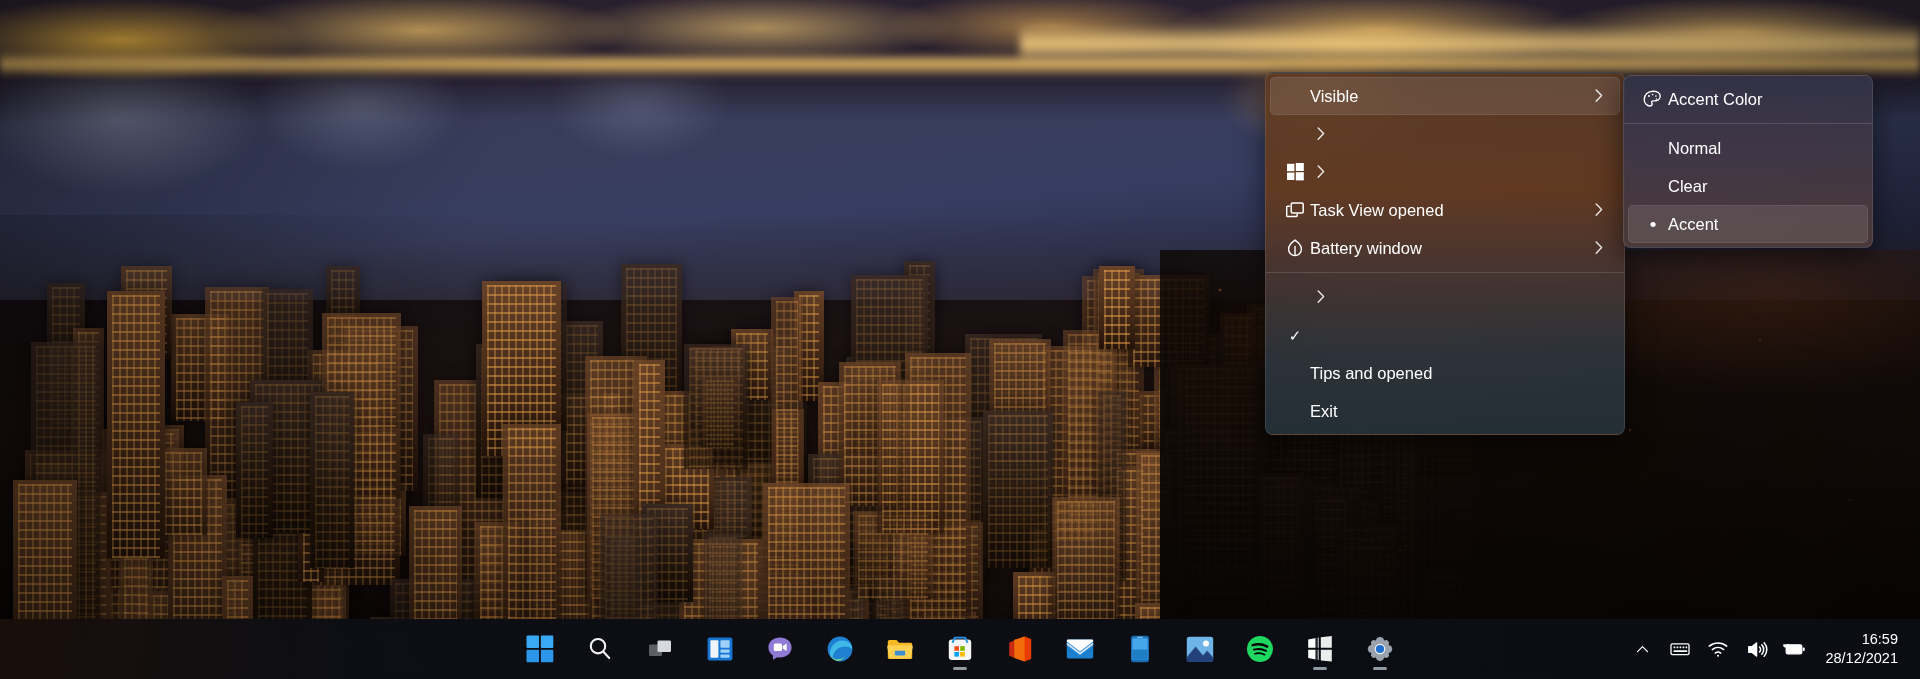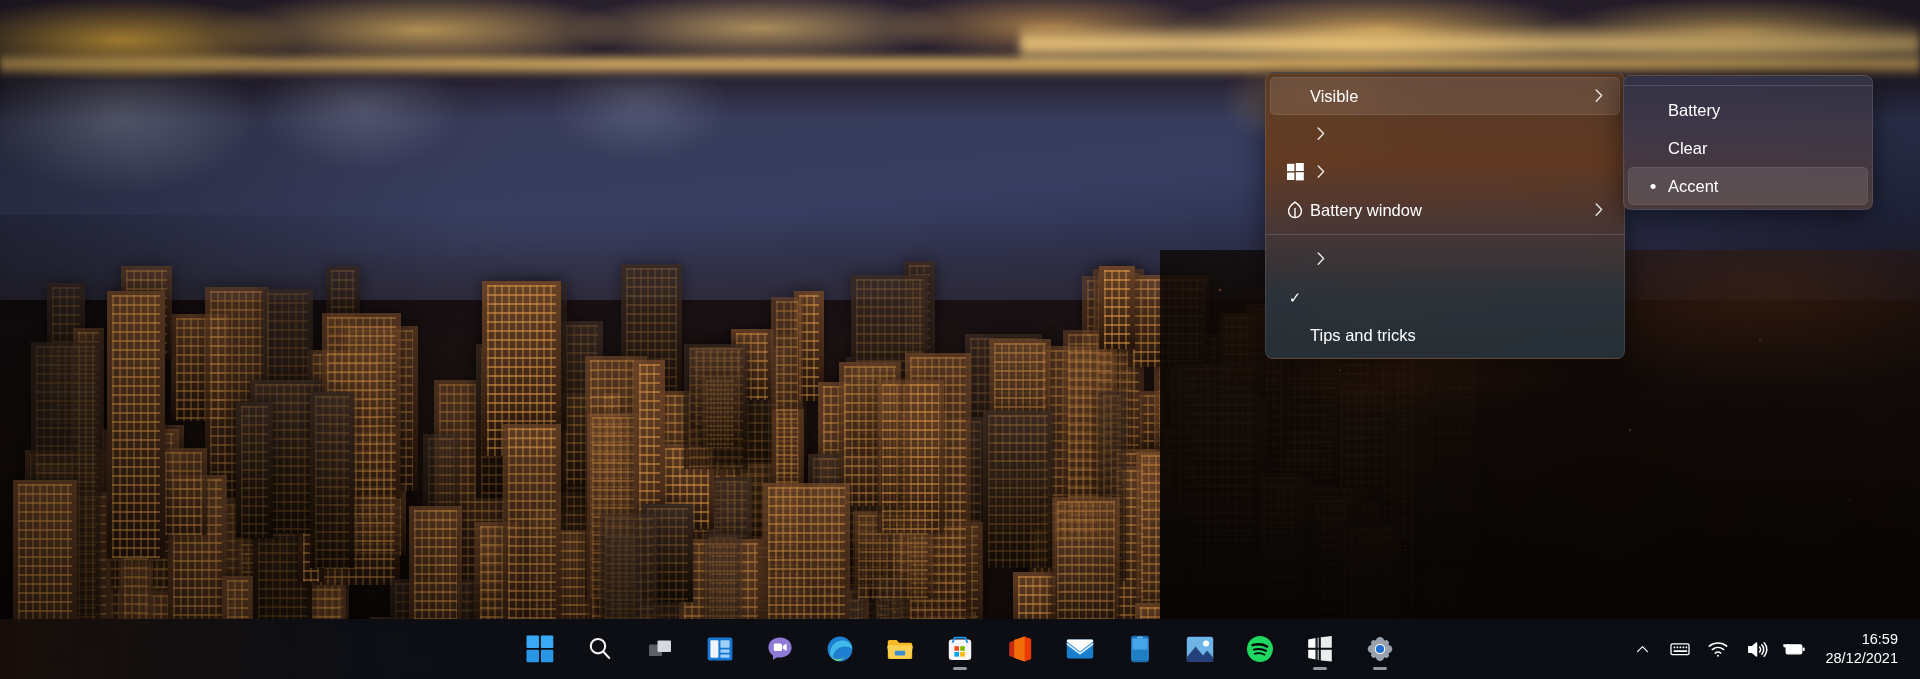--- a/index.html
+++ b/index.html
@@ -497,6 +497,19 @@
   </div>
 
 <div class="menu" id="sub-menu">
+    <div class="mi">
+      <span class="mi-ico">
+        <svg width="20" height="18" viewBox="0 0 20 18">
+          <path d="M10 1.2c-5 0-8.8 3.6-8.8 8.2 0 4.3 3.2 6.6 5.6 6.6 1.6 0 2.3-.9 2.3-1.9 0-.8-.5-1.2-.5-1.9 0-.8.7-1.4 1.6-1.4h1.7c3.1 0 5.3-2 5.3-4.7 0-2.9-3-4.9-7.2-4.9Z" fill="none" stroke="#fff" stroke-width="1.35" stroke-linejoin="round"></path>
+                <circle cx="6.0" cy="6.0" r="1.0" fill="#fff"></circle>
+                <circle cx="9.6" cy="4.6" r="0.82" fill="#fff"></circle>
+                <circle cx="12.9" cy="6.1" r="0.82" fill="#fff"></circle>
+                <circle cx="13.4" cy="9.0" r="0.7" fill="#fff"></circle>
+        </svg>
+      </span>
+      <span class="mi-label">Accent Color</span>
+      <span class="mi-chev"></span>
+    </div>
     <div class="mi-sep"></div>
     <div class="mi">
       <span class="mi-ico"></span>

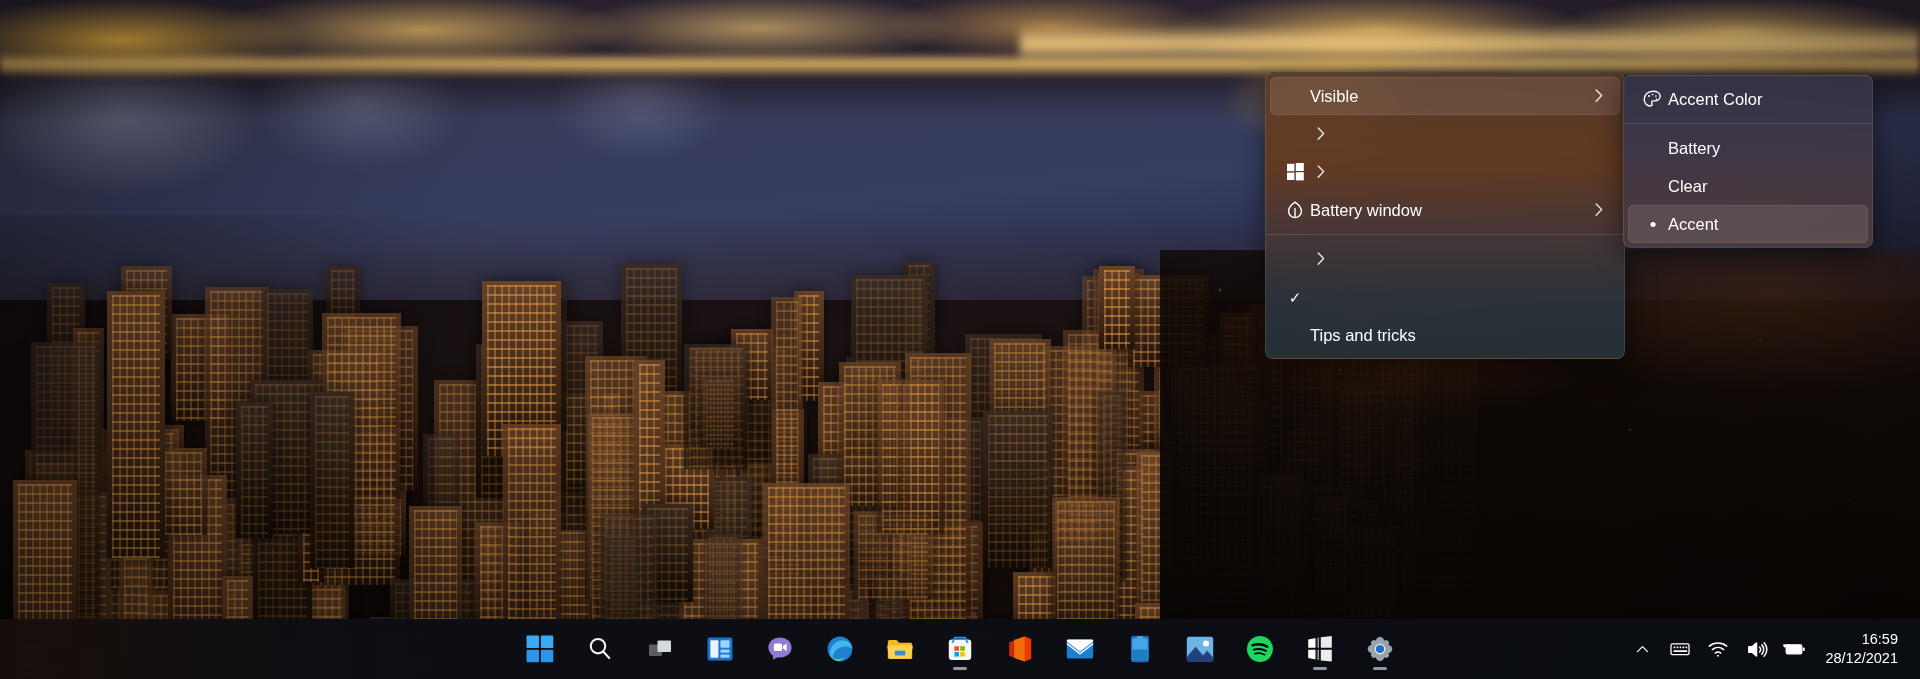--- a/index.html
+++ b/index.html
@@ -513,7 +513,7 @@
     <div class="mi-sep"></div>
     <div class="mi">
       <span class="mi-ico"></span>
-      <span class="mi-label">Battery</span>
+      <span class="mi-label">Normal</span>
       <span class="mi-chev"></span>
     </div>
     <div class="mi">

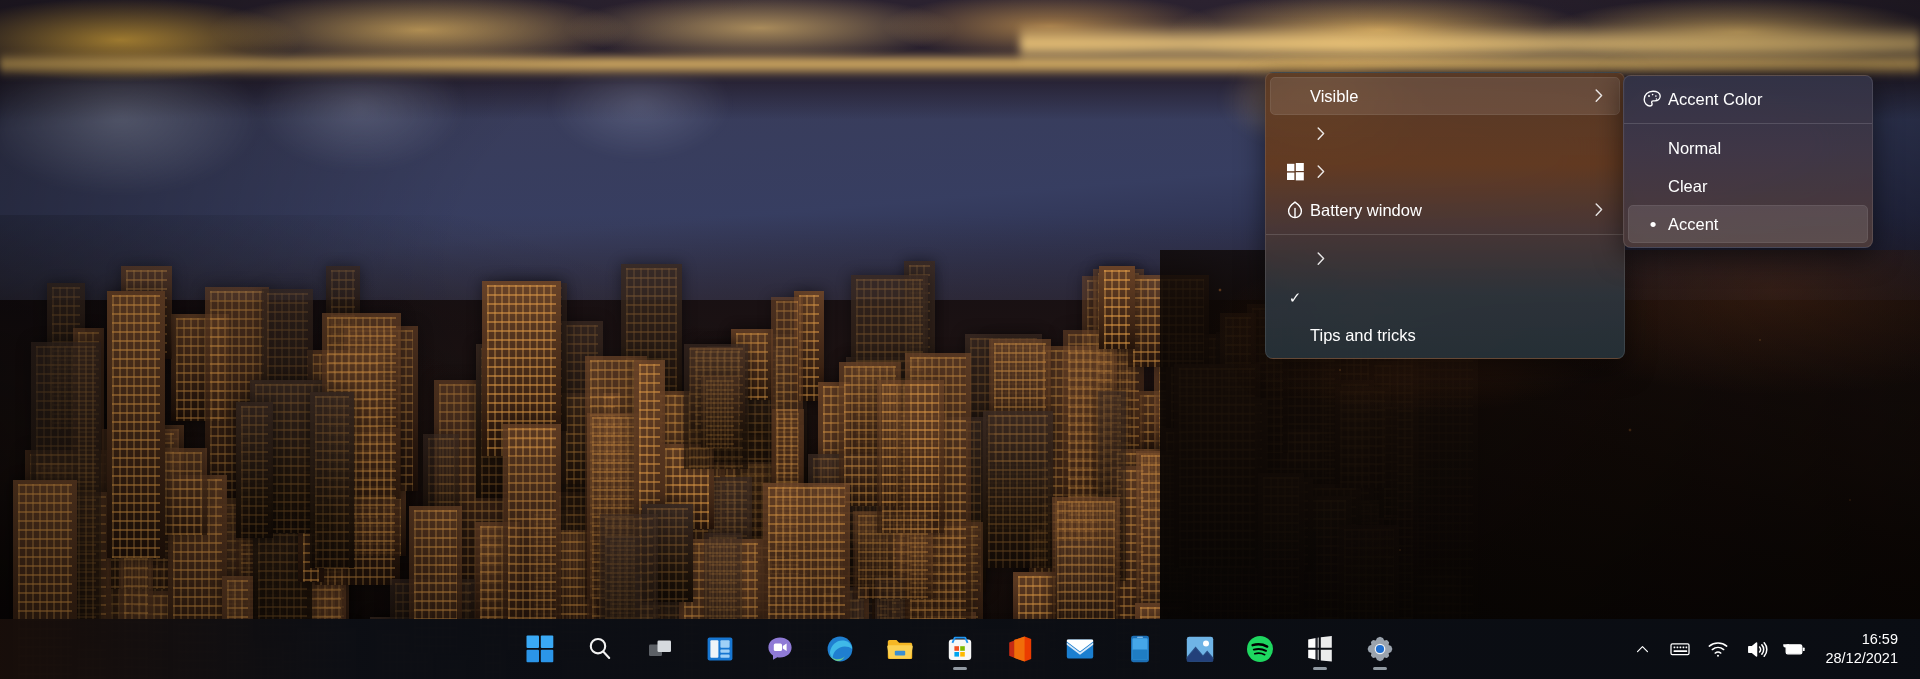--- a/index.html
+++ b/index.html
@@ -462,6 +462,20 @@
     </div>
     <div class="mi">
       <span class="mi-ico">
+        <svg width="19" height="16" viewBox="0 0 19 16">
+          <rect x="5.2" y="1" width="12" height="10" rx="1.2" fill="none" stroke="#fff" stroke-width="1.5"></rect>
+                <path d="M3.4 4.2H1.6A0.9 0.9 0 0 0 .7 5.1v8.6c0 .5.4.9.9.9h8.6c.5 0 .9-.4.9-.9v-1.5" fill="none" stroke="#fff" stroke-width="1.5" stroke-linecap="round"></path>
+        </svg>
+      </span>
+      <span class="mi-label">Task View opened</span>
+      <span class="mi-chev">
+        <svg width="14" height="16" viewBox="0 0 14 16">
+          <path d="M4.2 2 9.6 7.6 4.2 13.2" fill="none" stroke="currentColor" stroke-width="1.45" stroke-linecap="round" stroke-linejoin="round"></path>
+        </svg>
+      </span>
+    </div>
+    <div class="mi">
+      <span class="mi-ico">
         <svg width="18" height="18" viewBox="0 0 18 18">
           <path d="M9 1.2C9 1.2 2.6 5.6 2.6 10.2a6.4 6.4 0 0 0 12.8 0C15.4 5.6 9 1.2 9 1.2Z" fill="none" stroke="#fff" stroke-width="1.4"></path>
                 <path d="M9 7.4v8.6" stroke="#fff" stroke-width="1.4" stroke-linecap="round"></path>

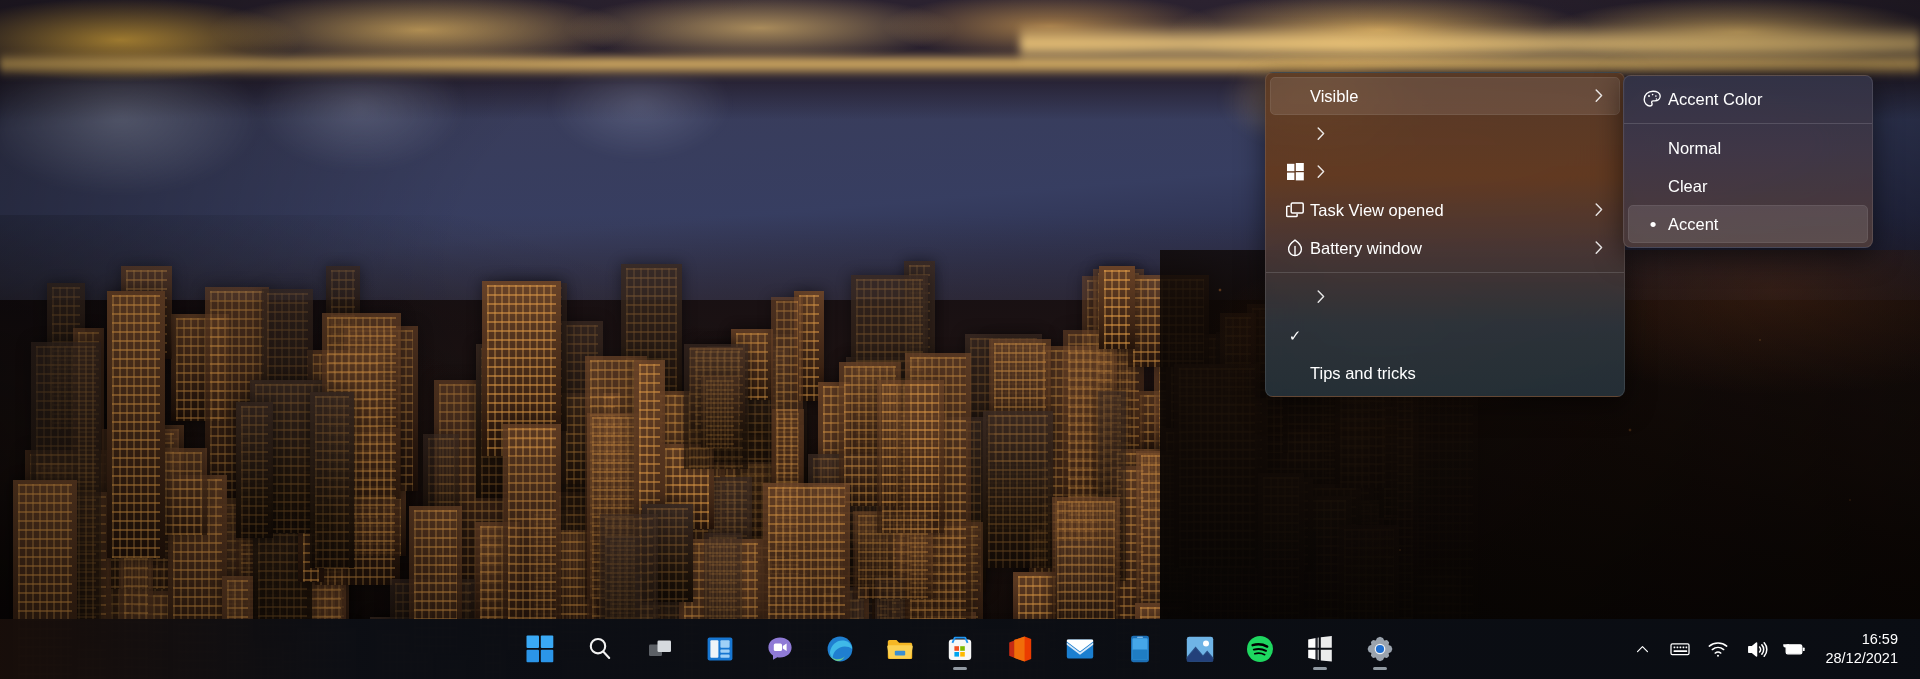--- a/index.html
+++ b/index.html
@@ -505,7 +505,7 @@
     </div>
     <div class="mi">
       <span class="mi-ico"></span>
-      <span class="mi-label">Tips and tricks</span>
+      <span class="mi-label">Tips and opened</span>
       <span class="mi-chev"></span>
     </div>
   </div>

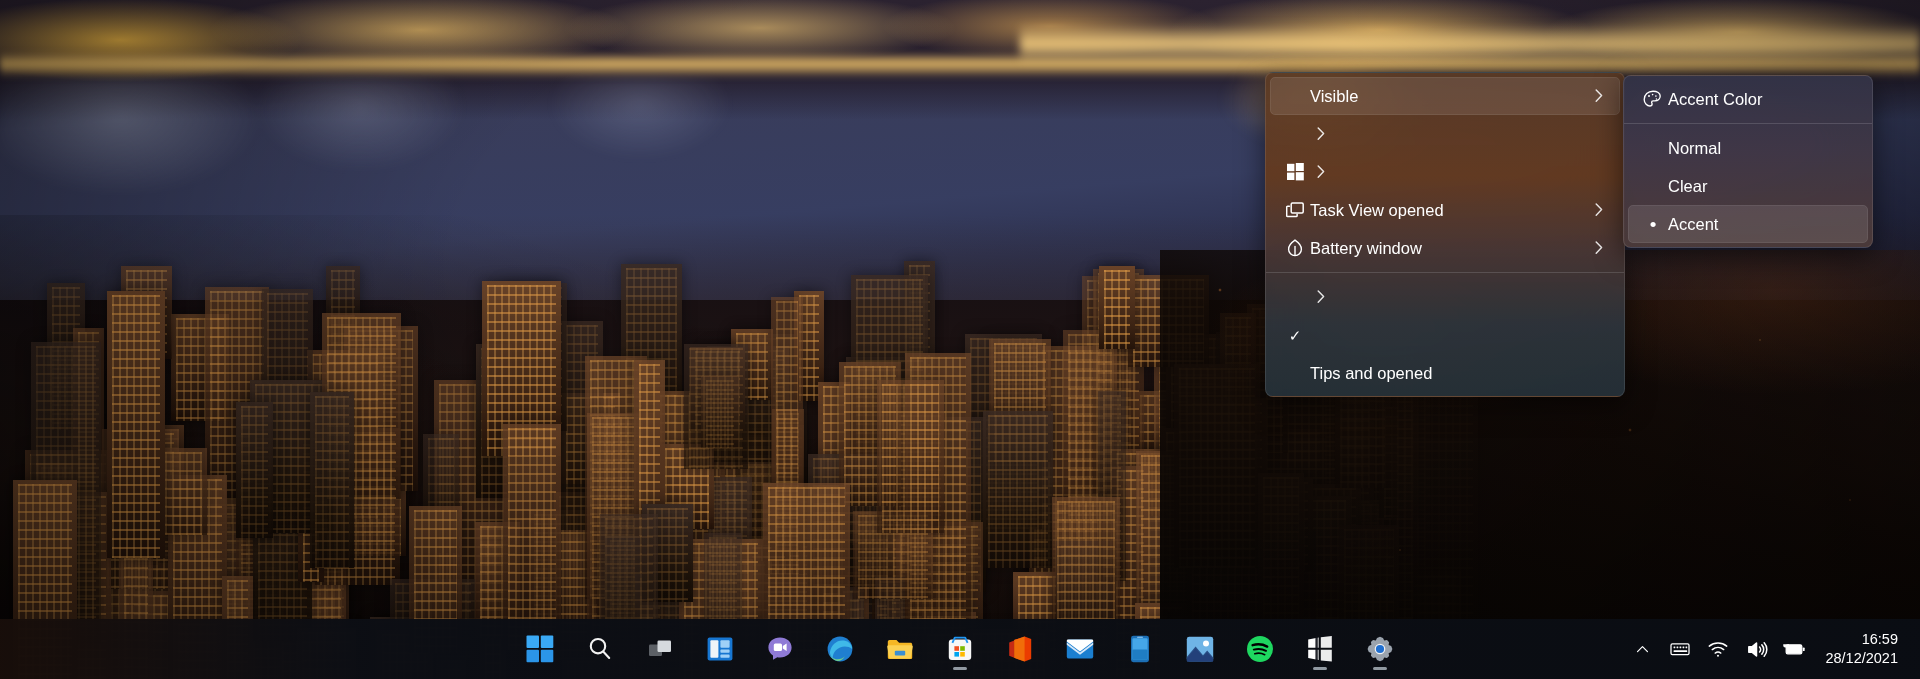--- a/index.html
+++ b/index.html
@@ -508,6 +508,11 @@
       <span class="mi-label">Tips and opened</span>
       <span class="mi-chev"></span>
     </div>
+    <div class="mi">
+      <span class="mi-ico"></span>
+      <span class="mi-label">Exit</span>
+      <span class="mi-chev"></span>
+    </div>
   </div>
 
 <div class="menu" id="sub-menu">

